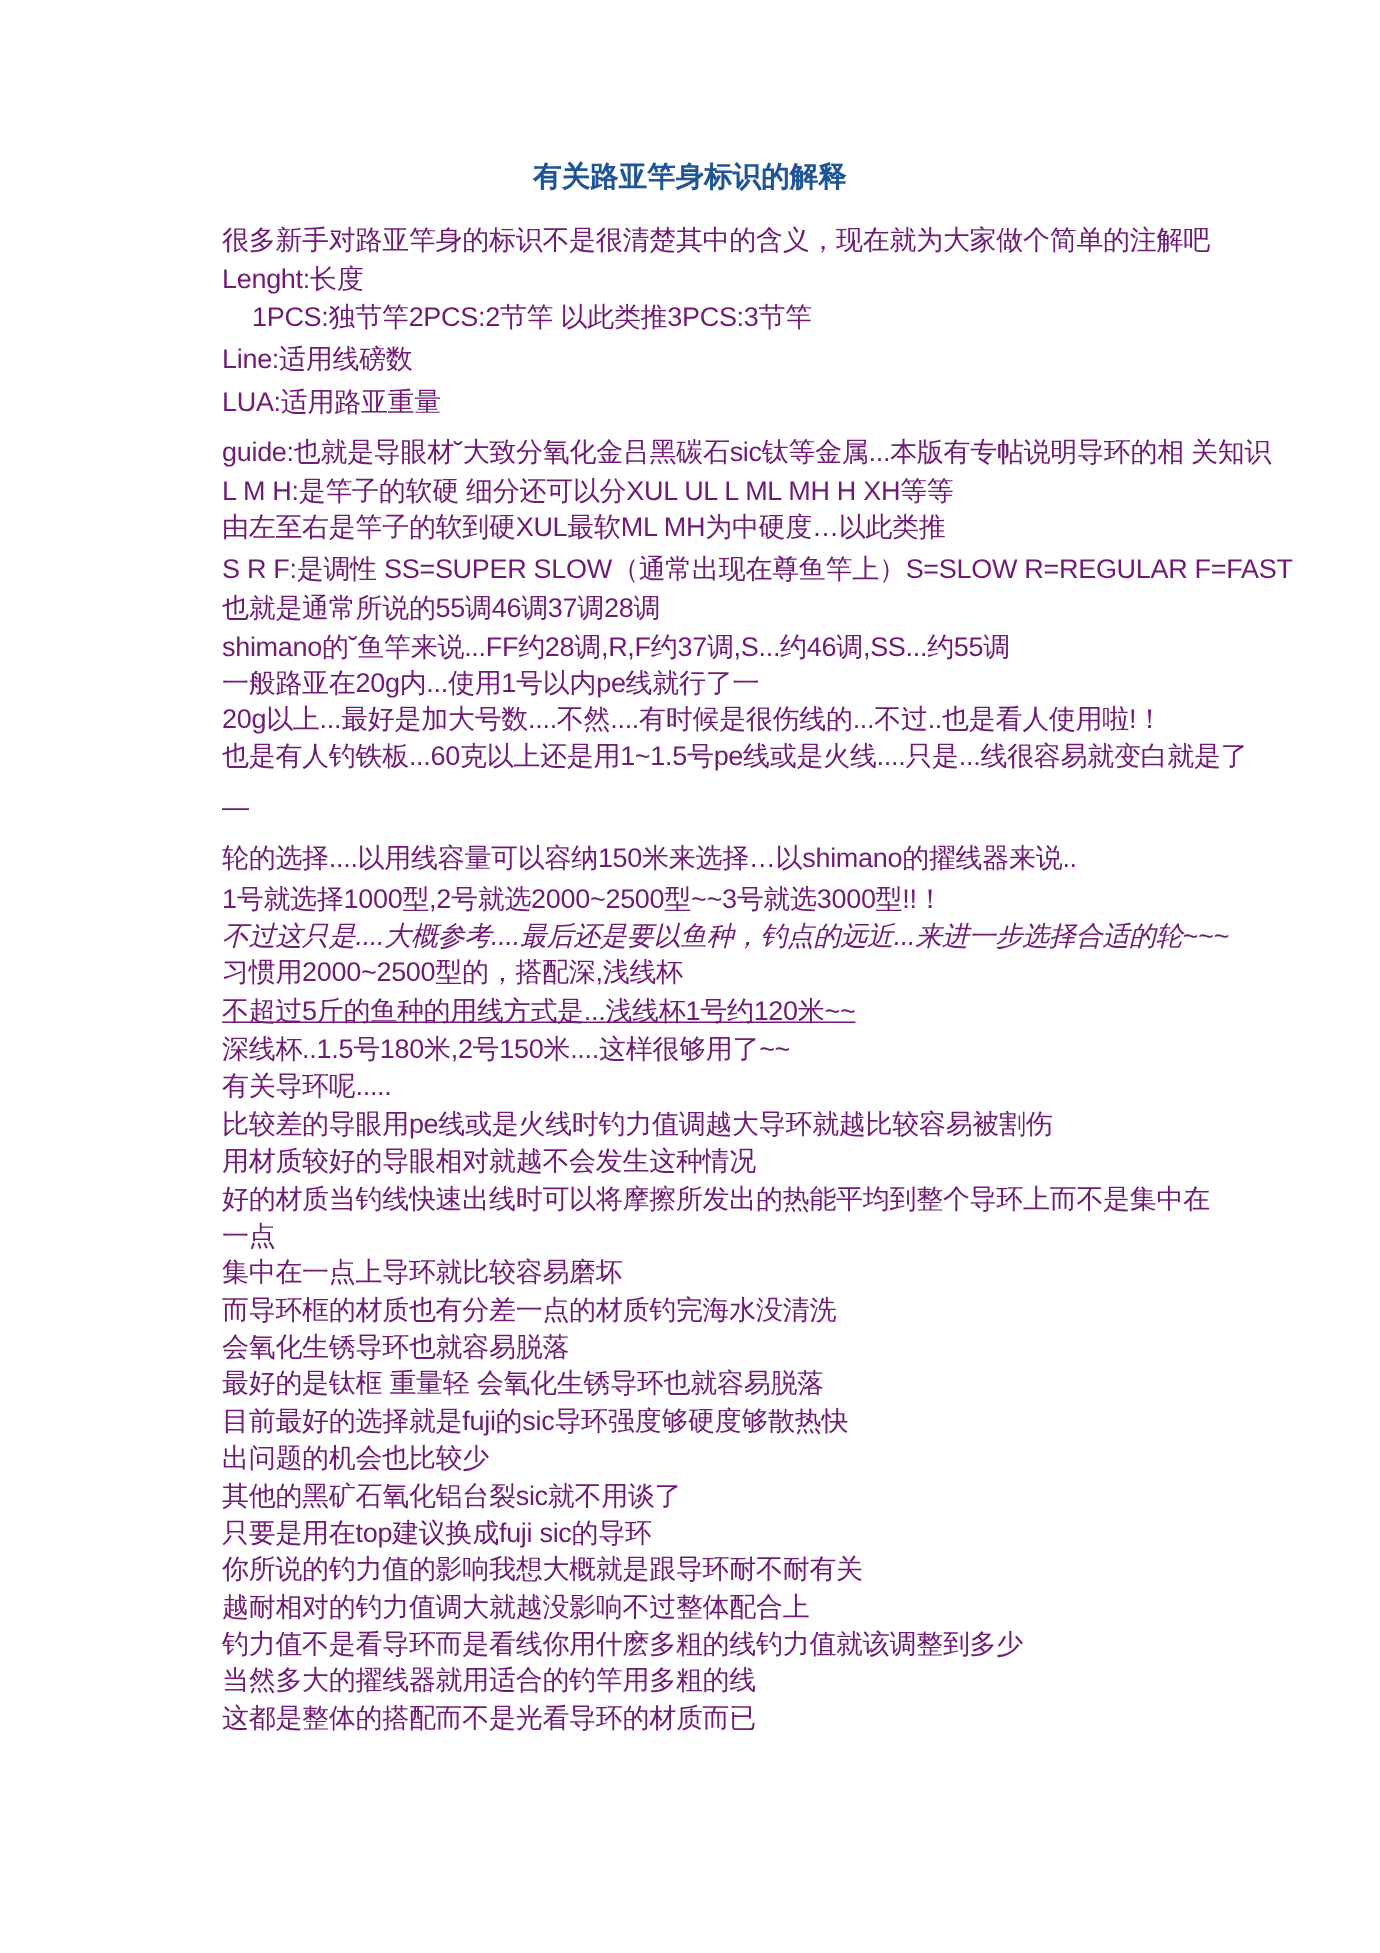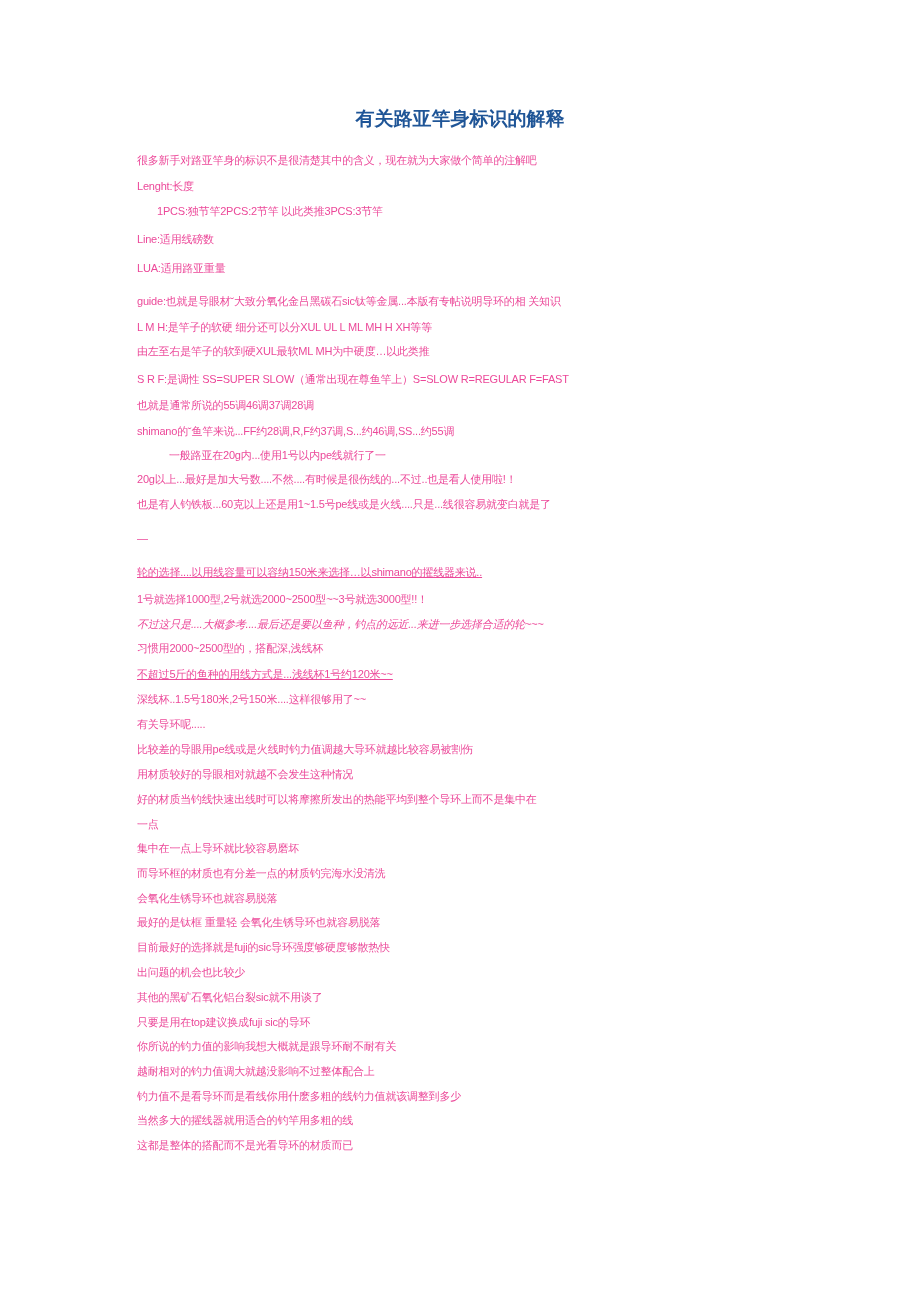--- a/index.html
+++ b/index.html
@@ -11,9 +11,9 @@
     color: #1f5597; line-height: 28px; margin: 0;
   }
   .line {
-    position: absolute; left: 137px; white-space: nowrap;
-    font-family: "Liberation Sans", "DejaVu Sans", sans-serif; font-size: 11px;
-    color: #ec4899; line-height: 20px; letter-spacing: -0.2px;
+    position: absolute; left: 148px; white-space: nowrap;
+    font-family: "Liberation Sans", "DejaVu Sans", sans-serif; font-size: 18px;
+    color: #701a75; line-height: 20px; letter-spacing: -0.2px;
   }
 </style>
 </head>

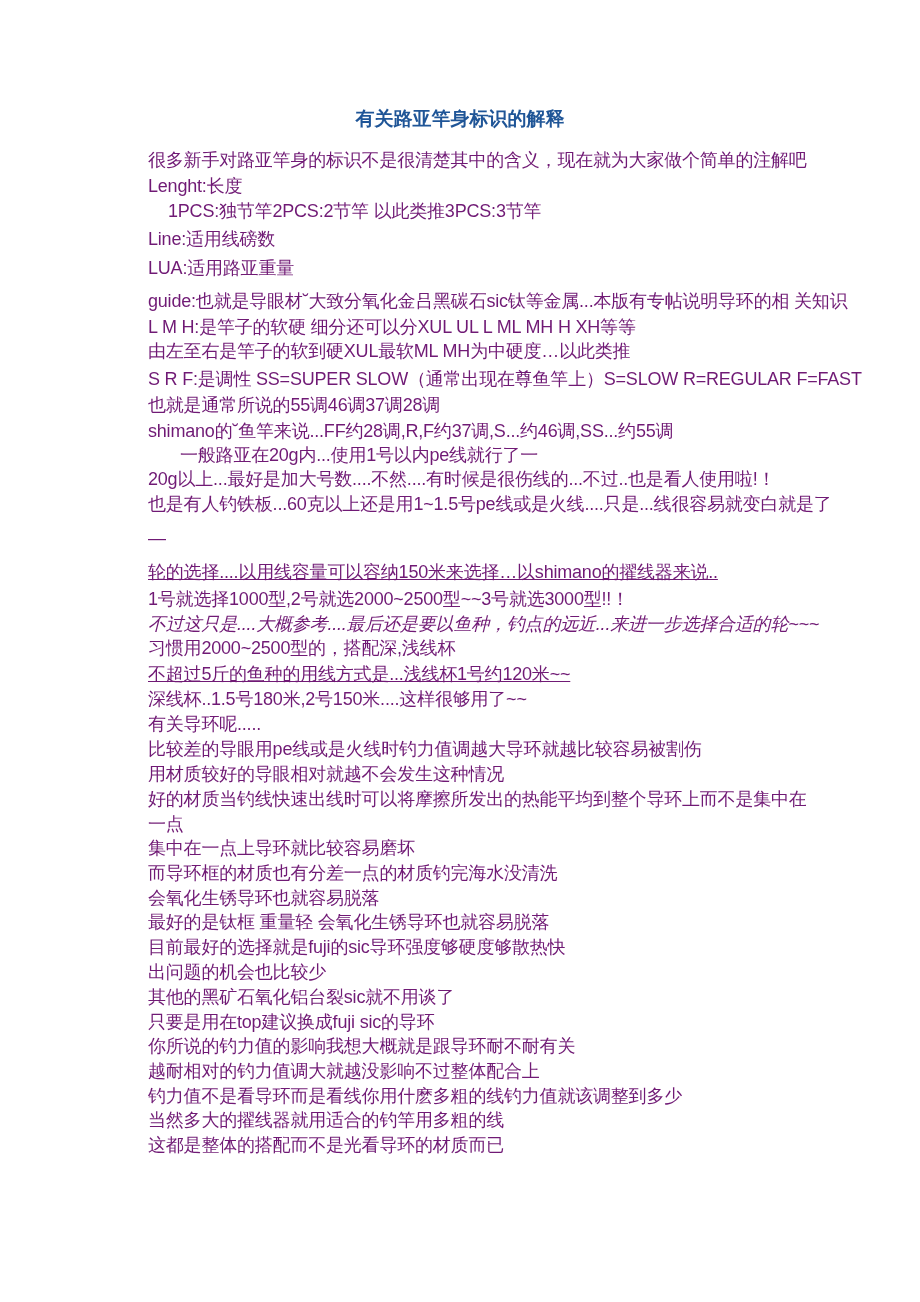--- a/index.html
+++ b/index.html
@@ -33,7 +33,7 @@
       <div class="line" style="top: 369px;">S R F:是调性  SS=SUPER SLOW（通常出现在尊鱼竿上）S=SLOW R=REGULAR F=FAST</div>
       <div class="line" style="top: 395px;">也就是通常所说的55调46调37调28调</div>
       <div class="line" style="top: 421px; text-align: right;">shimano的˘鱼竿来说...FF约28调,R,F约37调,S...约46调,SS...约55调</div>
-      <div class="line" style="top: 445px; margin-left: 32px;">一般路亚在20g内...使用1号以内pe线就行了一</div>
+      <div class="line" style="top: 445px;">一般路亚在20g内...使用1号以内pe线就行了一</div>
       <div class="line" style="top: 469px;">20g以上...最好是加大号数....不然....有时候是很伤线的...不过..也是看人使用啦!！</div>
       <div class="line" style="top: 494px;">也是有人钓铁板...60克以上还是用1~1.5号pe线或是火线....只是...线很容易就变白就是了</div>
       <div class="line" style="top: 528px;">—</div>

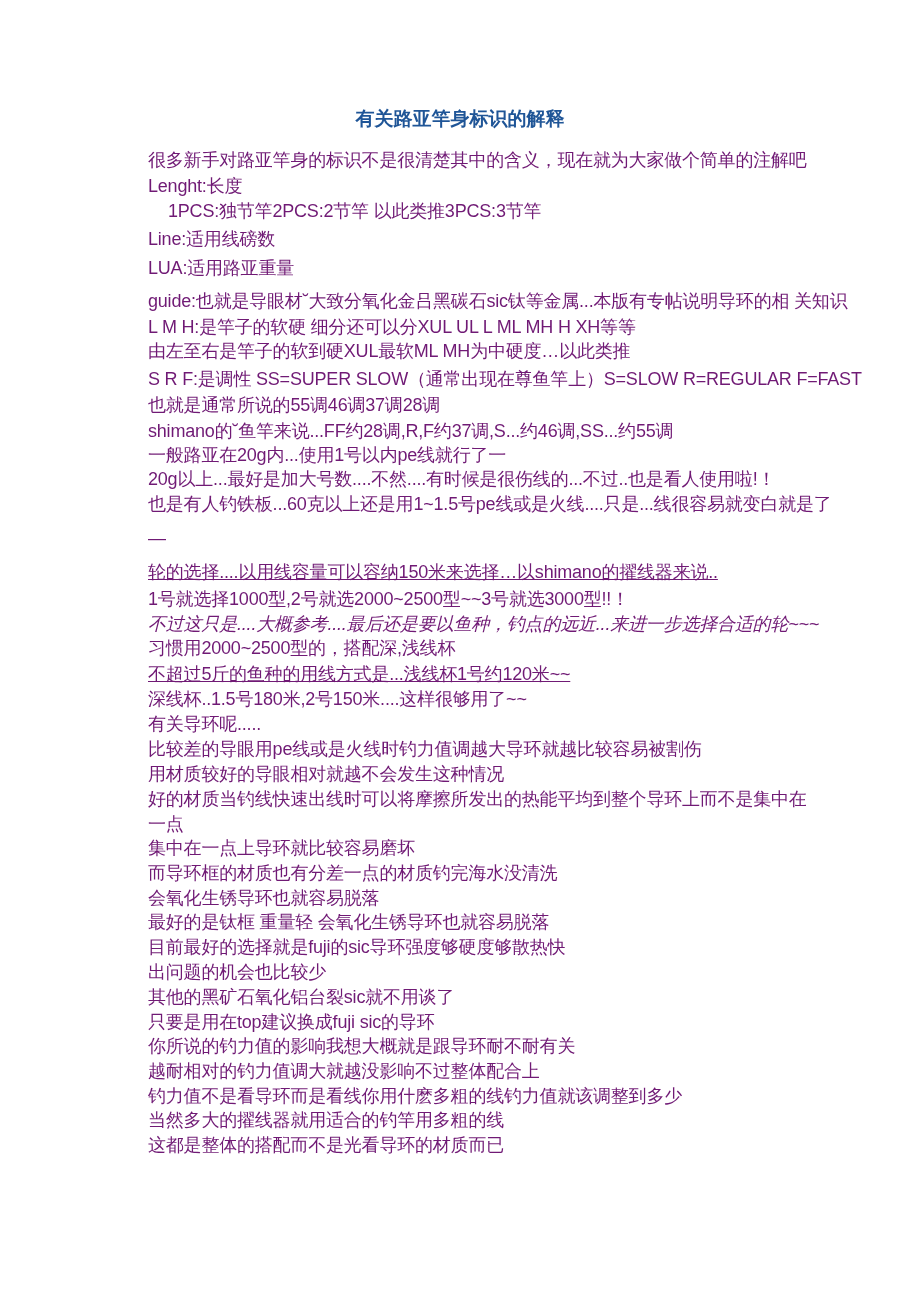--- a/index.html
+++ b/index.html
@@ -37,7 +37,7 @@
       <div class="line" style="top: 469px;">20g以上...最好是加大号数....不然....有时候是很伤线的...不过..也是看人使用啦!！</div>
       <div class="line" style="top: 494px;">也是有人钓铁板...60克以上还是用1~1.5号pe线或是火线....只是...线很容易就变白就是了</div>
       <div class="line" style="top: 528px;">—</div>
-      <div class="line" style="top: 562px; text-decoration: underline;">轮的选择....以用线容量可以容纳150米来选择…以shimano的擢线器来说..</div>
+      <div class="line" style="top: 562px;">轮的选择....以用线容量可以容纳150米来选择…以shimano的擢线器来说..</div>
       <div class="line" style="top: 589px;">1号就选择1000型,2号就选2000~2500型~~3号就选3000型!!！</div>
       <div class="line" style="top: 614px; font-style: italic;">不过这只是....大概参考....最后还是要以鱼种，钓点的远近...来进一步选择合适的轮~~~</div>
       <div class="line" style="top: 638px;">习惯用2000~2500型的，搭配深,浅线杯</div>

